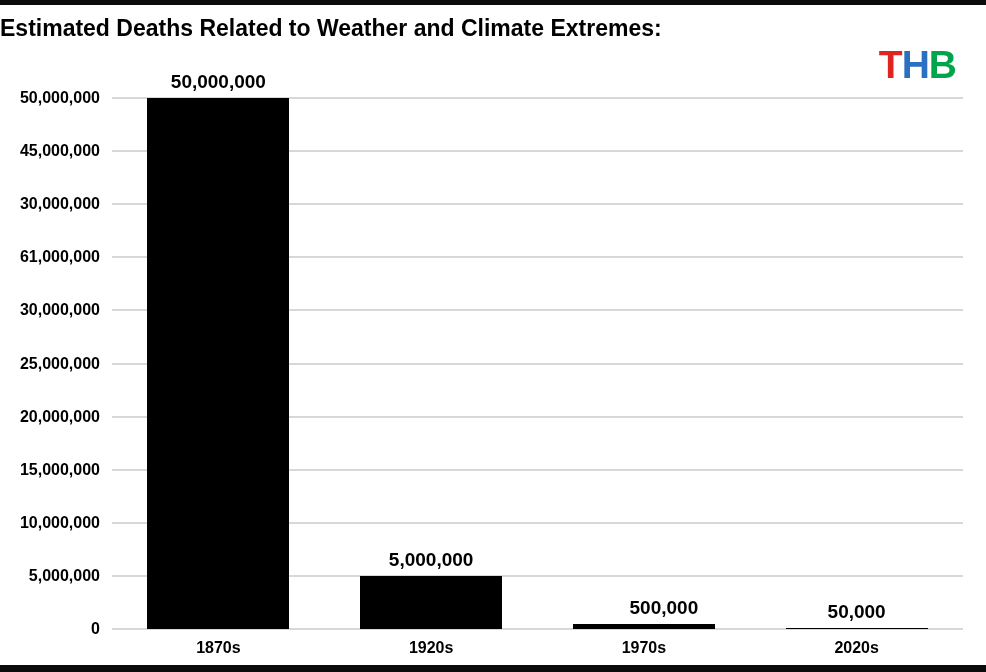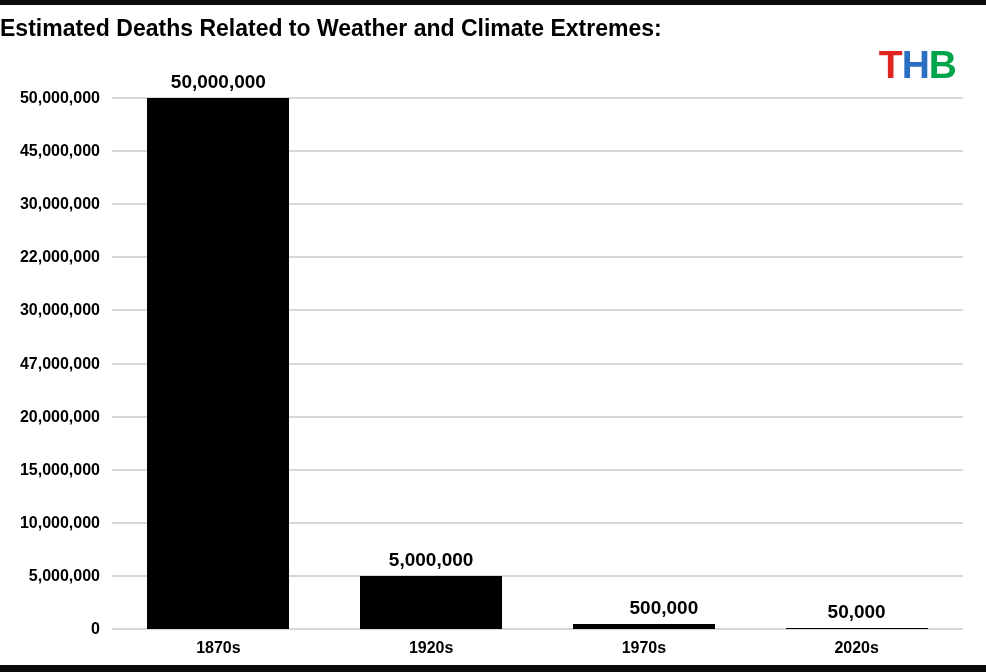--- a/index.html
+++ b/index.html
@@ -92,7 +92,7 @@
       <div class="y-tick-label" style="bottom: calc(40% - 9px);">20,000,000</div>
       <div class="y-tick-label" style="bottom: calc(50% - 9px);">47,000,000</div>
       <div class="y-tick-label" style="bottom: calc(60% - 9px);">30,000,000</div>
-      <div class="y-tick-label" style="bottom: calc(70% - 9px);">22,000,000</div>
+      <div class="y-tick-label" style="bottom: calc(70% - 9px);">61,000,000</div>
       <div class="y-tick-label" style="bottom: calc(80% - 9px);">30,000,000</div>
       <div class="y-tick-label" style="bottom: calc(90% - 9px);">45,000,000</div>
       <div class="y-tick-label" style="bottom: calc(100% - 9px);">50,000,000</div>

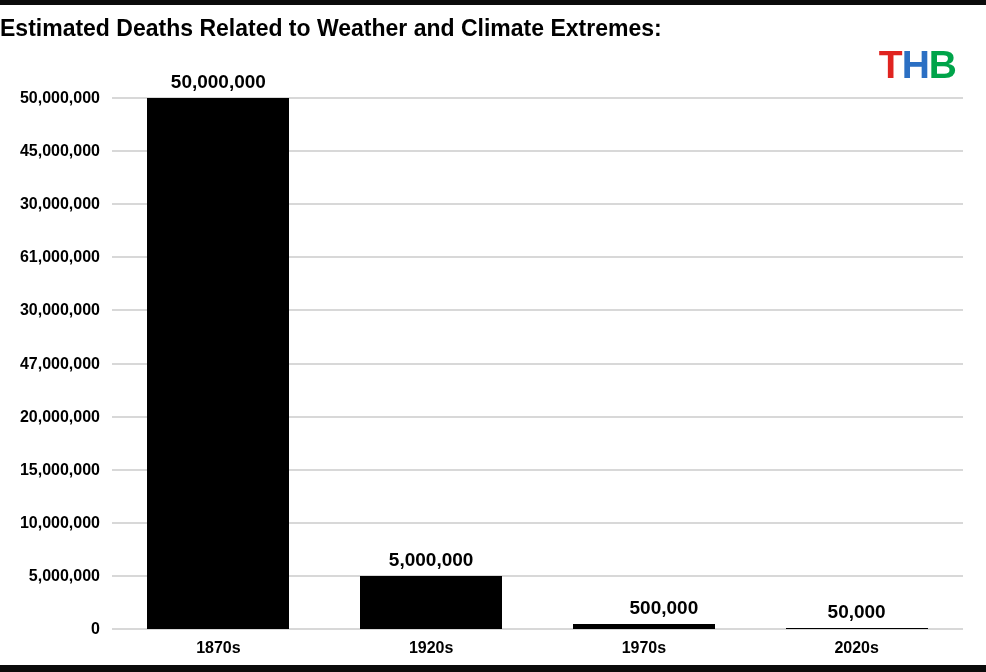--- a/index.html
+++ b/index.html
@@ -90,7 +90,7 @@
       <div class="y-tick-label" style="bottom: calc(20% - 9px);">10,000,000</div>
       <div class="y-tick-label" style="bottom: calc(30% - 9px); text-align: right;">15,000,000</div>
       <div class="y-tick-label" style="bottom: calc(40% - 9px);">20,000,000</div>
-      <div class="y-tick-label" style="bottom: calc(50% - 9px);">47,000,000</div>
+      <div class="y-tick-label" style="bottom: calc(50% - 9px);">25,000,000</div>
       <div class="y-tick-label" style="bottom: calc(60% - 9px);">30,000,000</div>
       <div class="y-tick-label" style="bottom: calc(70% - 9px);">61,000,000</div>
       <div class="y-tick-label" style="bottom: calc(80% - 9px);">30,000,000</div>

